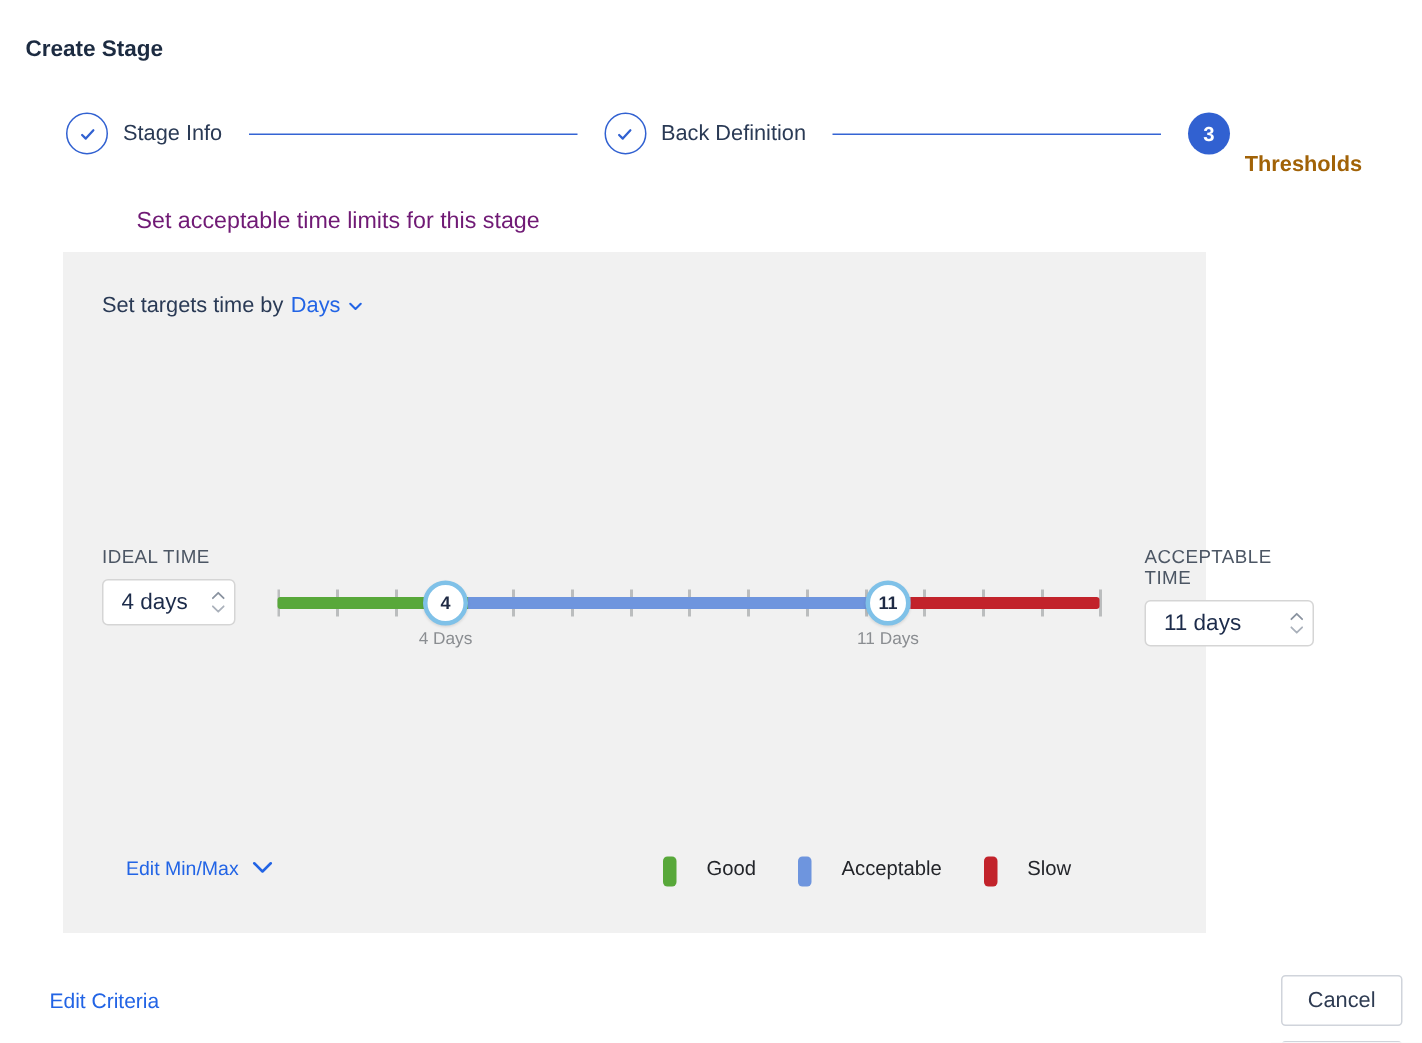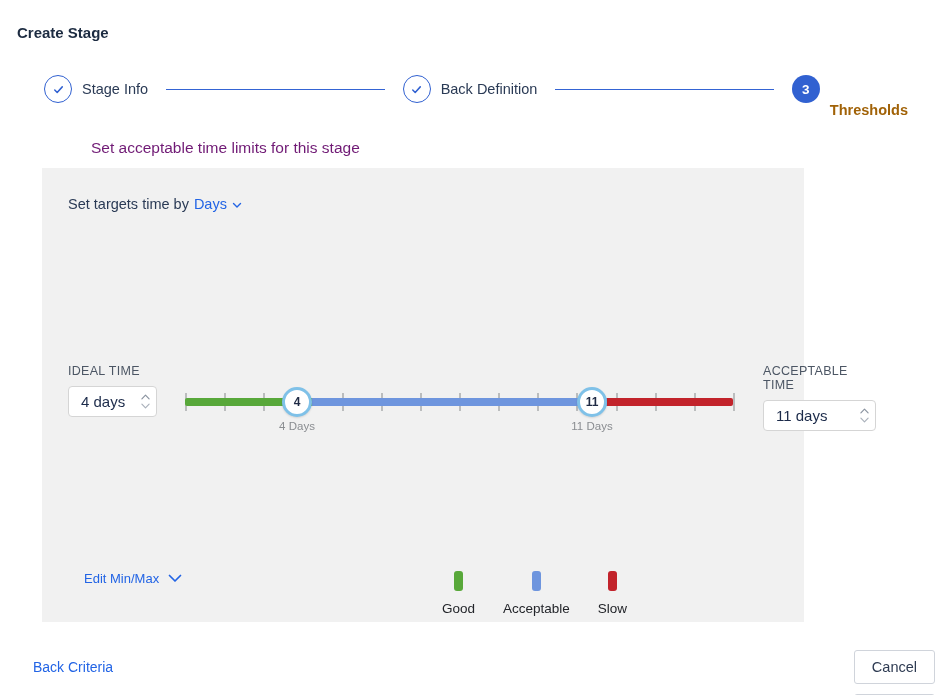--- a/index.html
+++ b/index.html
@@ -58,7 +58,7 @@
   
   .edit-minmax{position:absolute;left:42px;top:403px;font-size:13px;display:flex;align-items:center;gap:9px;}
   .legend{position:absolute;left:400px;top:403px;display:flex;align-items:center;gap:28px;}
-  .legend-item{display:flex;align-items:center;gap:10px;flex-direction:column;}
+  .legend-item{display:flex;align-items:flex-start;gap:20px;}
   .swatch{width:9px;height:20px;border-radius:3px;}
   .sw-good{background:#58a83a;}
   .sw-acceptable{background:#6e95de;}

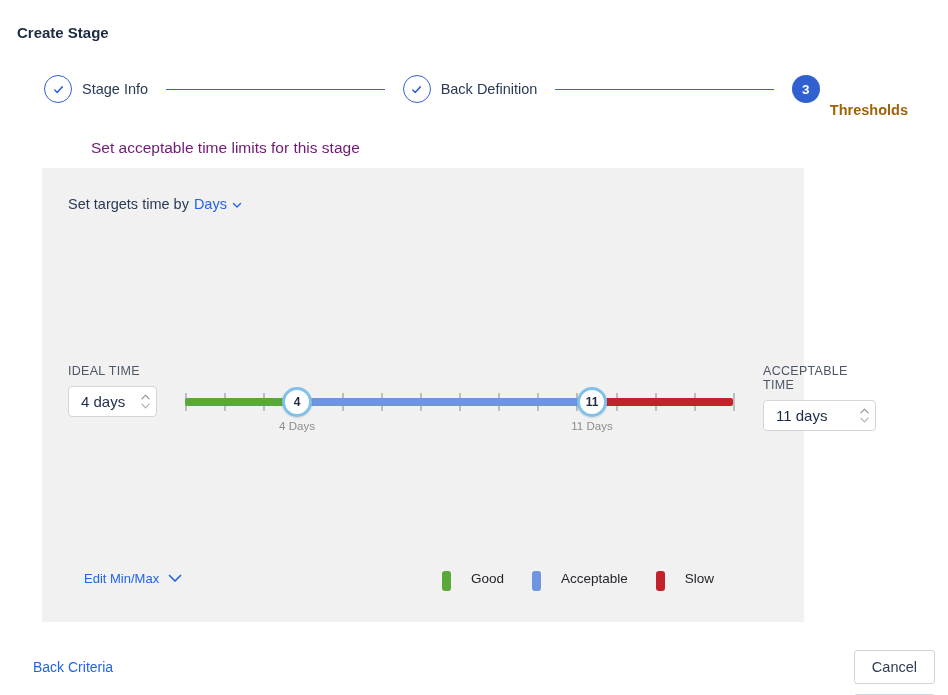--- a/index.html
+++ b/index.html
@@ -191,7 +191,7 @@
 
   </div>
 
-  <span class="reset-link link">Back Criteria</span>
+  <span class="reset-link link">Edit Criteria</span>
 
   <div class="footer-buttons">
     <button class="btn btn-secondary">Cancel</button>

